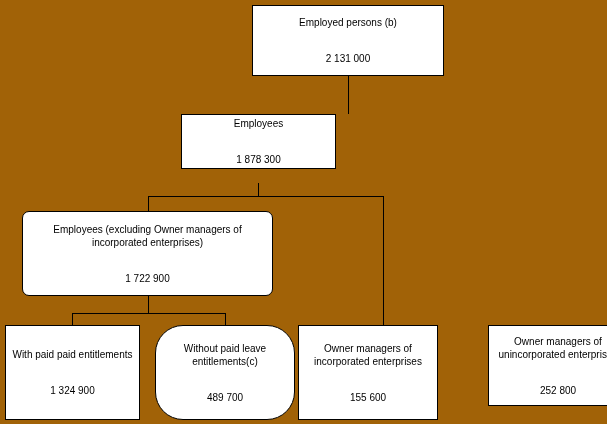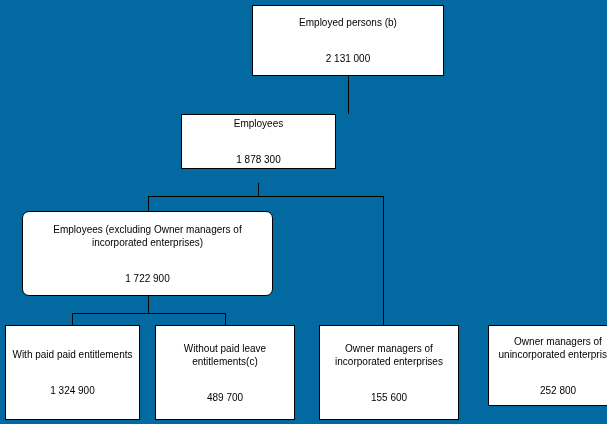--- a/index.html
+++ b/index.html
@@ -12,7 +12,7 @@
     position: relative;
     width: 607px;
     height: 424px;
-    background: #0369a1;
+    background: #a16207;
     font-family: "Liberation Sans", sans-serif;
     color: #000000;
     overflow: hidden;

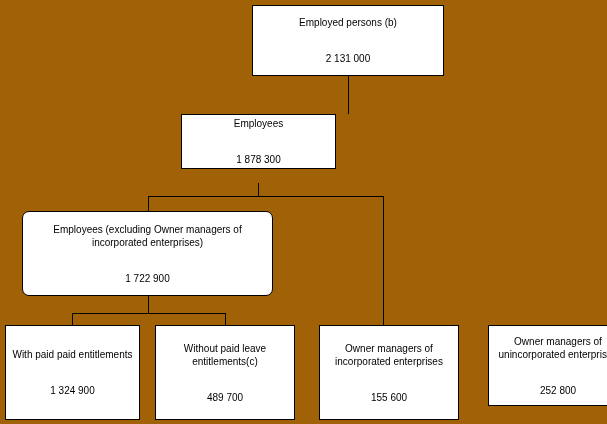--- a/index.html
+++ b/index.html
@@ -57,7 +57,7 @@
   #node-employees   { left: 181px; top: 114px; width: 155px; height: 55px; }
   #node-excl        { left: 22px;  top: 211px; width: 251px; height: 85px; border-radius: 7px; }
   #node-withpaid    { left: 5px;   top: 325px; width: 135px; height: 95px; }
-  #node-withoutpaid { left: 155px; top: 325px; width: 140px; height: 95px; }
+  #node-withoutpaid { left: 155px; top: 325px; width: 140px; height: 95px; border-radius: 28px; }
   #node-ownerinc    { left: 319px; top: 325px; width: 140px; height: 95px; }
   #node-owneruninc  { left: 488px; top: 325px; width: 140px; height: 81px; }
 

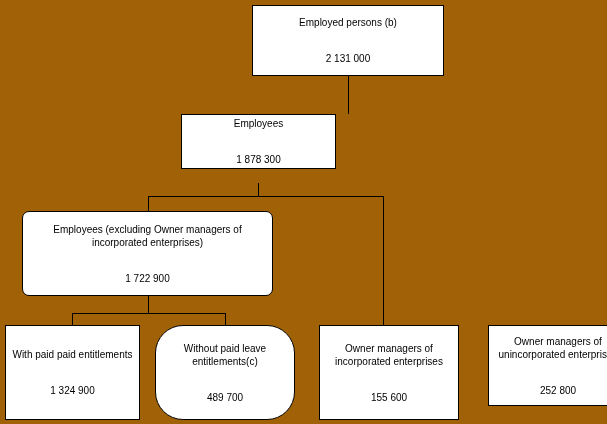--- a/index.html
+++ b/index.html
@@ -58,7 +58,7 @@
   #node-excl        { left: 22px;  top: 211px; width: 251px; height: 85px; border-radius: 7px; }
   #node-withpaid    { left: 5px;   top: 325px; width: 135px; height: 95px; }
   #node-withoutpaid { left: 155px; top: 325px; width: 140px; height: 95px; border-radius: 28px; }
-  #node-ownerinc    { left: 319px; top: 325px; width: 140px; height: 95px; }
+  #node-ownerinc    { left: 298px; top: 325px; width: 140px; height: 95px; }
   #node-owneruninc  { left: 488px; top: 325px; width: 140px; height: 81px; }
 
   

